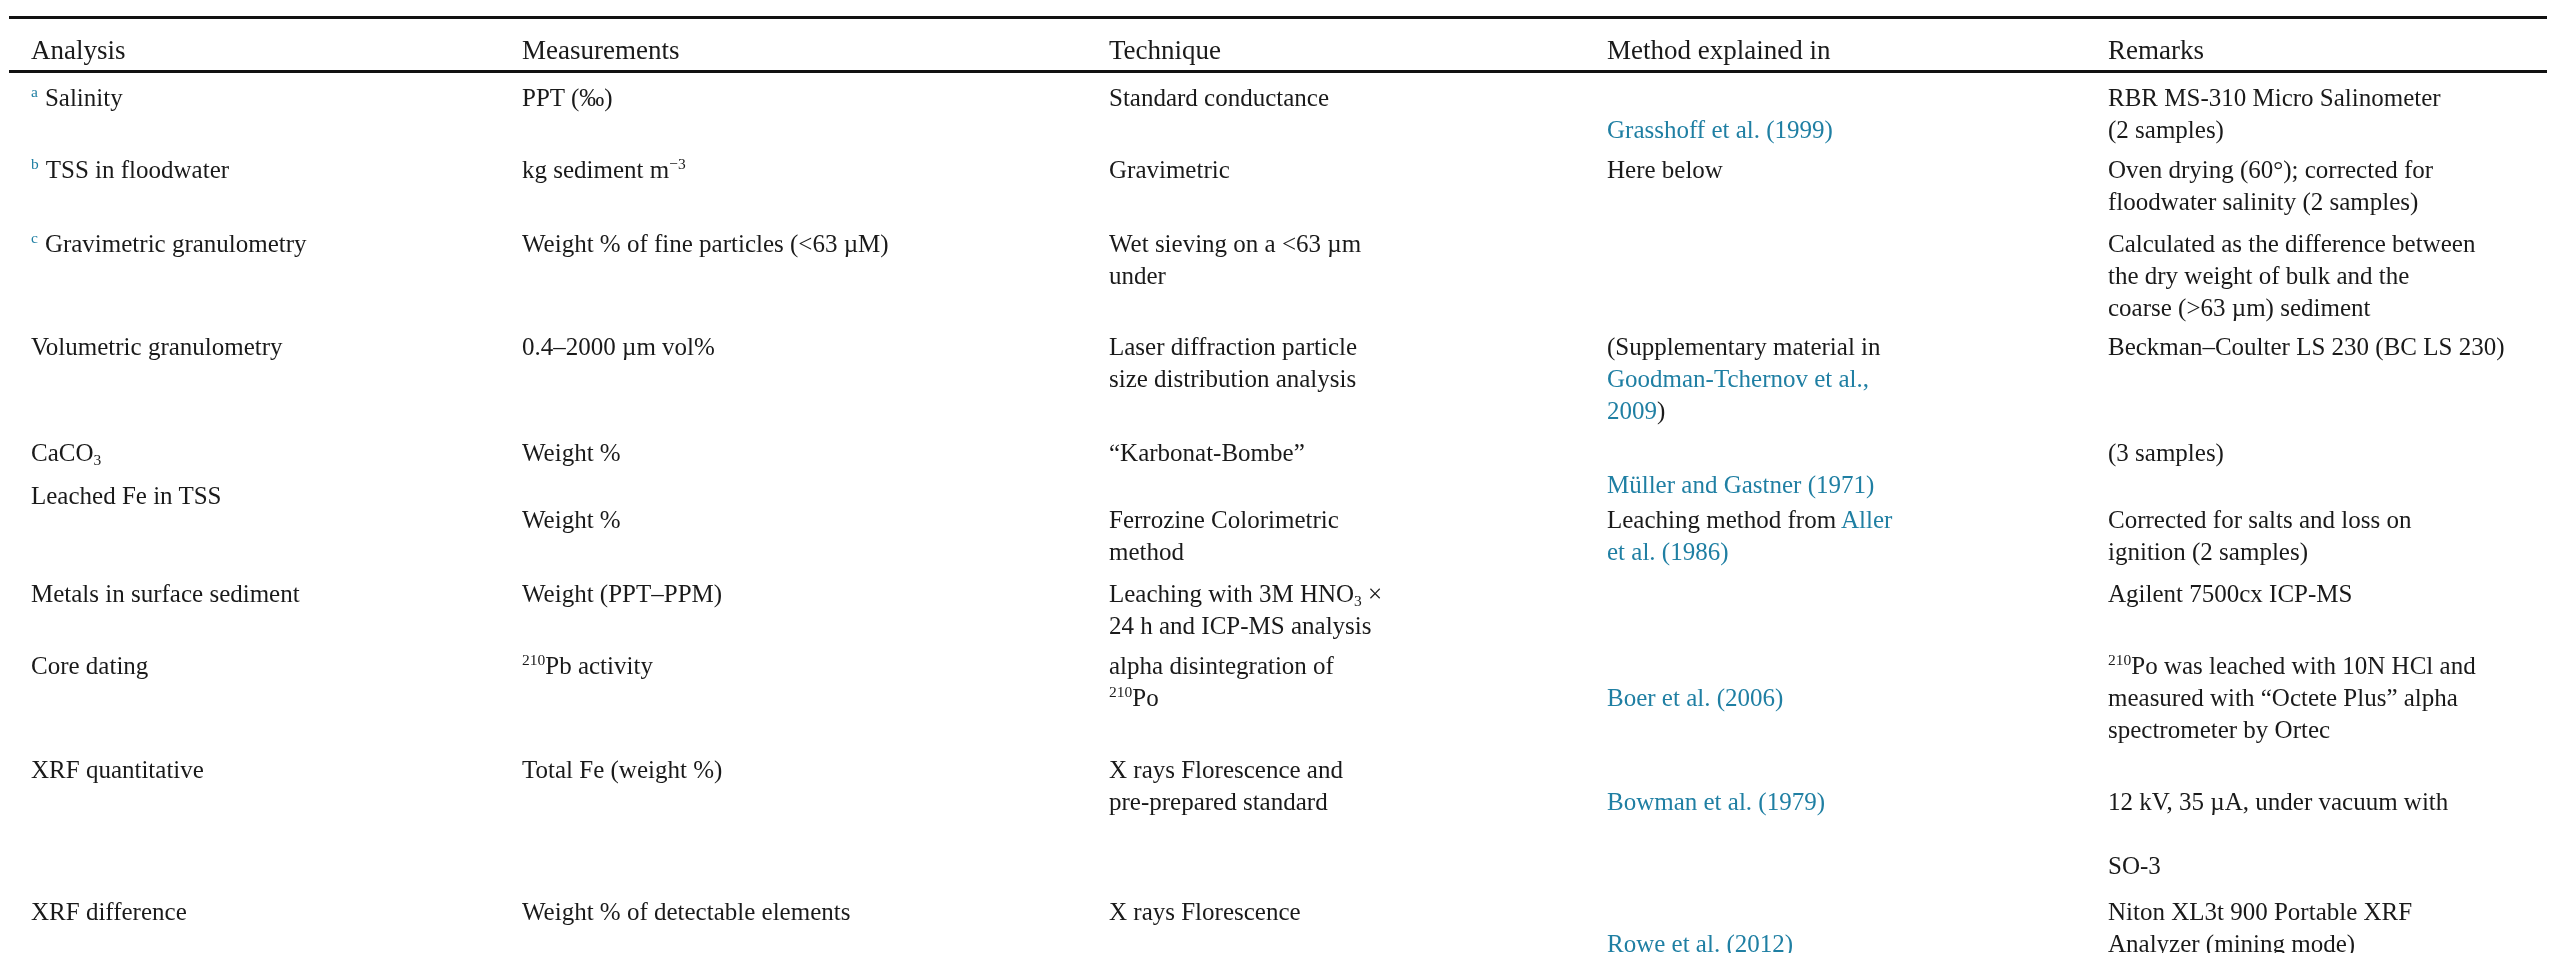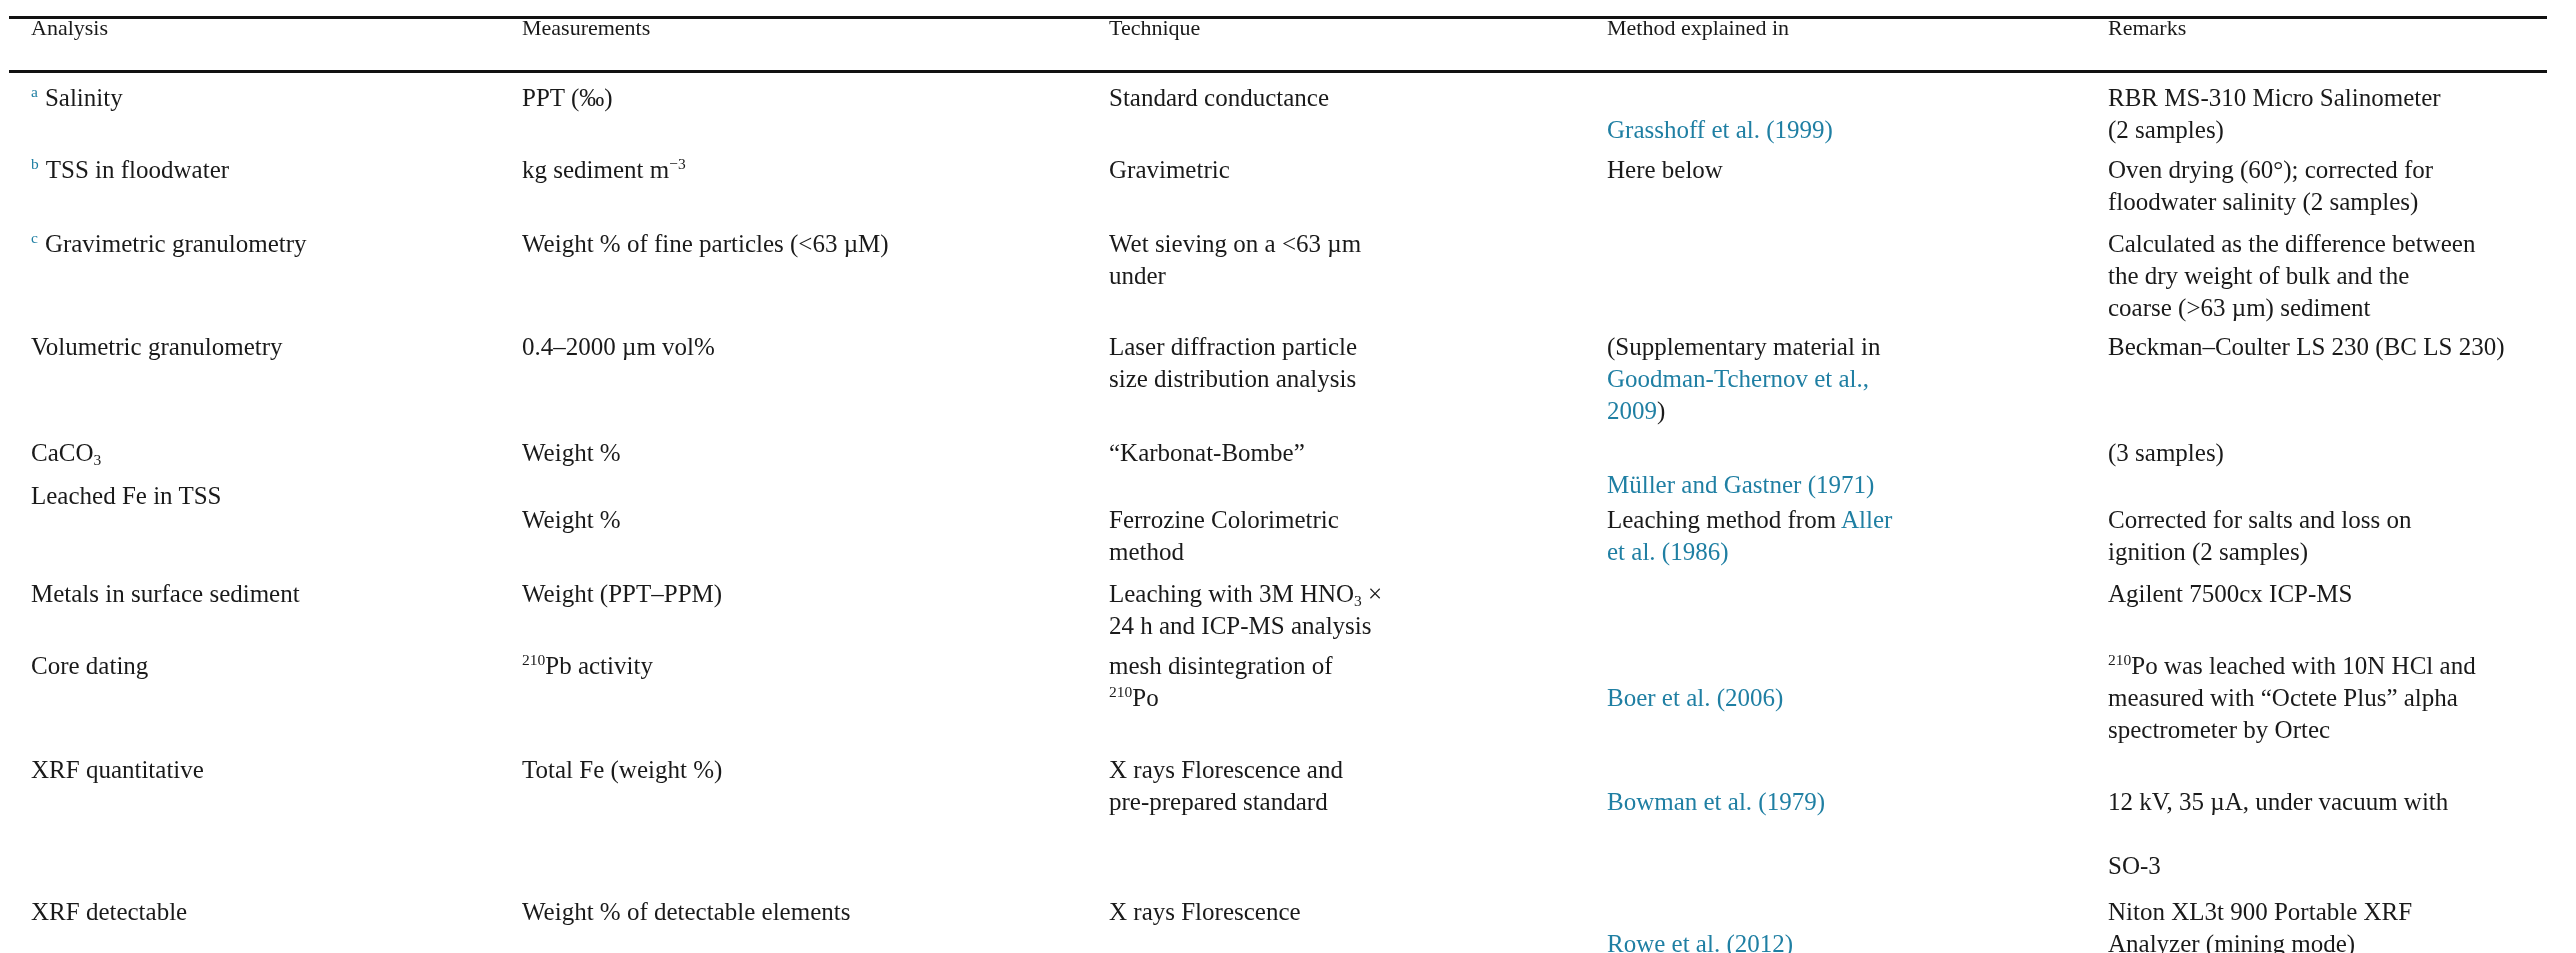--- a/index.html
+++ b/index.html
@@ -10,7 +10,7 @@
   .rule.top { top: 16px; }
   .rule.head { top: 70px; }
   .cell { position: absolute; font-size: 25px; line-height: 32px; white-space: normal; }
-  .hdr { position: absolute; top: 12px; font-size: 22px; line-height: 32px; white-space: nowrap; }
+  .hdr { position: absolute; top: 34px; font-size: 27px; line-height: 32px; white-space: nowrap; }
   .link { color: #1f7fa3; }
   .sup { font-size: 62%; vertical-align: 0.6em; line-height: 0; }
   .sub { font-size: 62%; vertical-align: -0.25em; line-height: 0; }

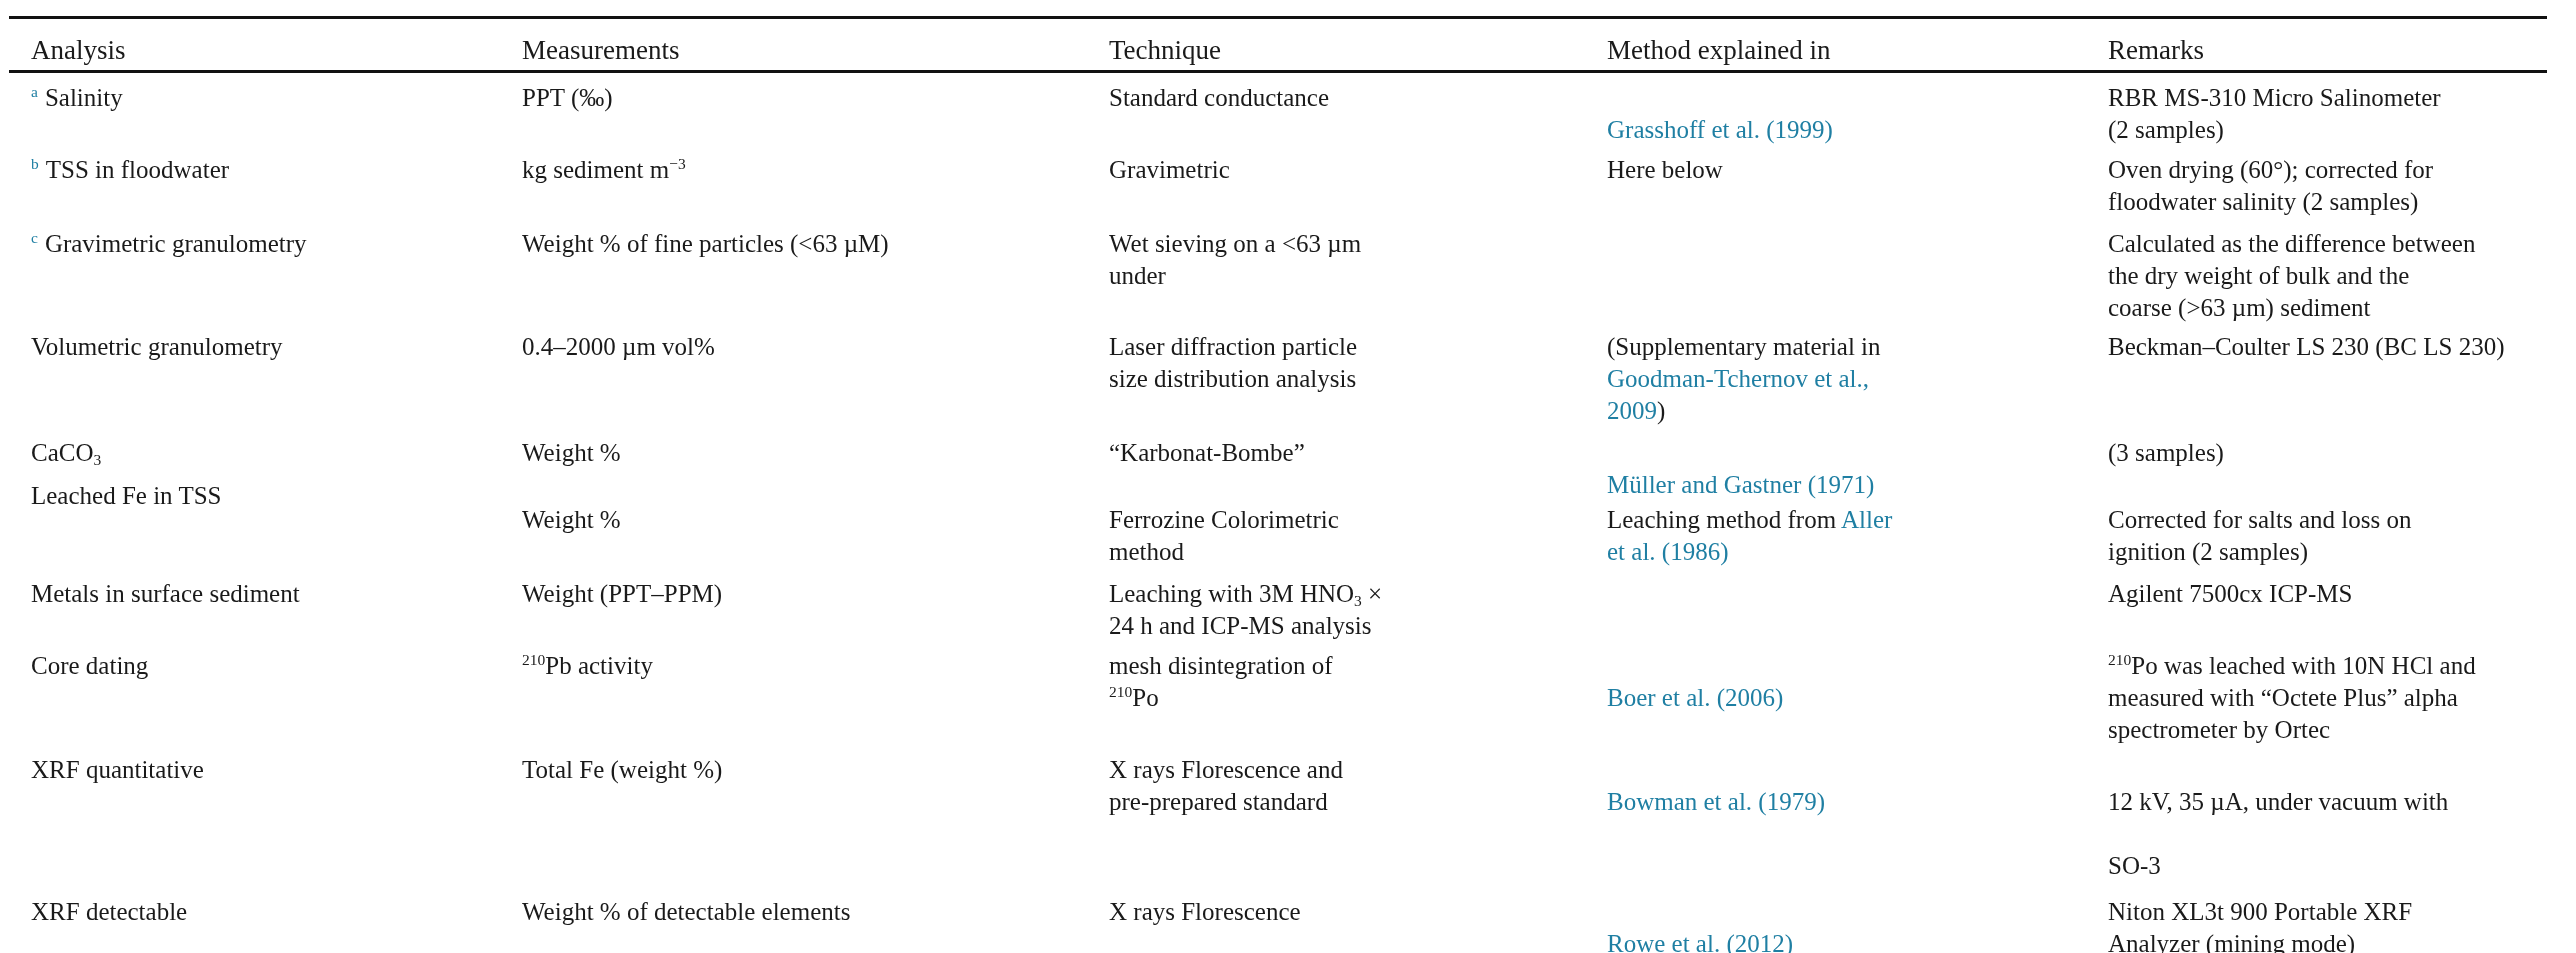--- a/index.html
+++ b/index.html
@@ -89,7 +89,7 @@
     <div>
       <div class="cell c0" style="top: 650px;"><span>Core dating</span></div>
       <div class="cell c1" style="top: 650px;"><span class="sup">210</span><span>Pb activity</span></div>
-      <div class="cell c2" style="top: 650px;"><span>mesh disintegration of</span><br><span class="sup">210</span><span>Po</span></div>
+      <div class="cell c2" style="top: 650px;"><span>alpha disintegration of</span><br><span class="sup">210</span><span>Po</span></div>
       <div class="cell c3" style="top: 682px;"><a class="link">Boer et al. (2006)</a></div>
       <div class="cell c4" style="top: 650px;"><span class="sup">210</span><span>Po was leached with 10N HCl and</span><br><span>measured with “Octete Plus” alpha</span><br><span>spectrometer by Ortec</span></div>
     </div>

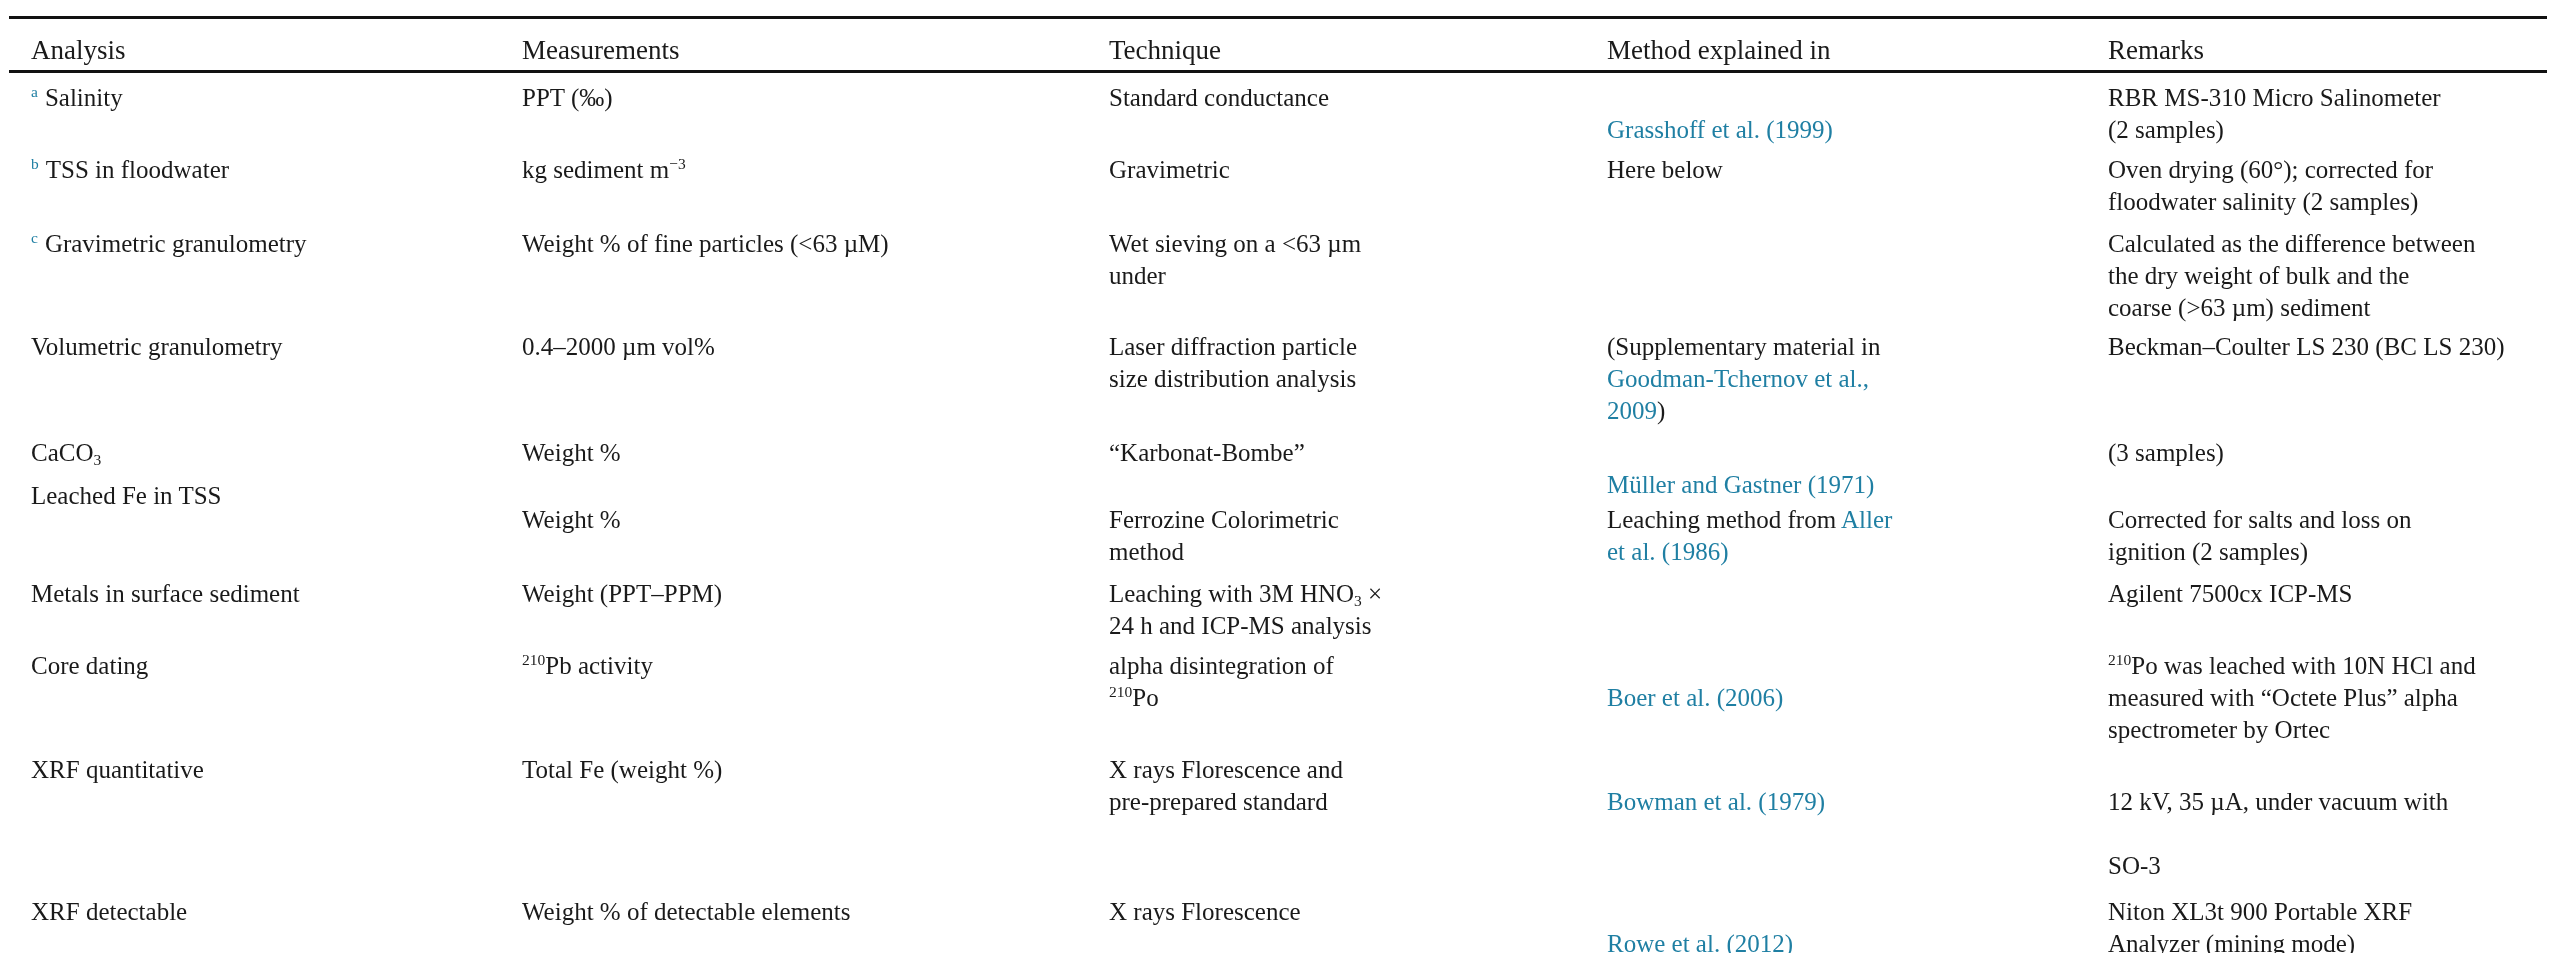--- a/index.html
+++ b/index.html
@@ -101,7 +101,7 @@
       <div class="cell c4" style="top: 754px;"><br><span>12 kV, 35 µA, under vacuum with</span><br><br><span>SO-3</span></div>
     </div>
     <div>
-      <div class="cell c0" style="top: 896px;"><span>XRF detectable</span></div>
+      <div class="cell c0" style="top: 896px;"><span>XRF difference</span></div>
       <div class="cell c1" style="top: 896px;"><span>Weight % of detectable elements</span></div>
       <div class="cell c2" style="top: 896px;"><span>X rays Florescence</span></div>
       <div class="cell c3" style="top: 928px;"><a class="link">Rowe et al. (2012)</a></div>

